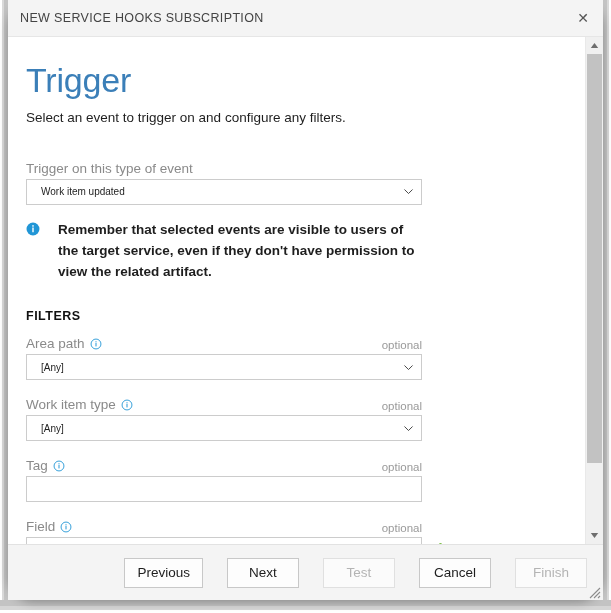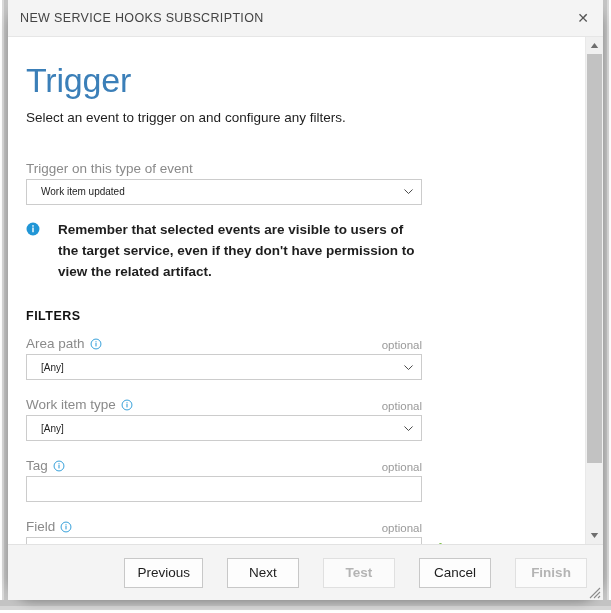--- a/index.html
+++ b/index.html
@@ -281,7 +281,6 @@
     border-color: #e0e0e0;
     background: #fbfbfb;
     cursor: default;
-    font-weight: bold;
   }
 
   

